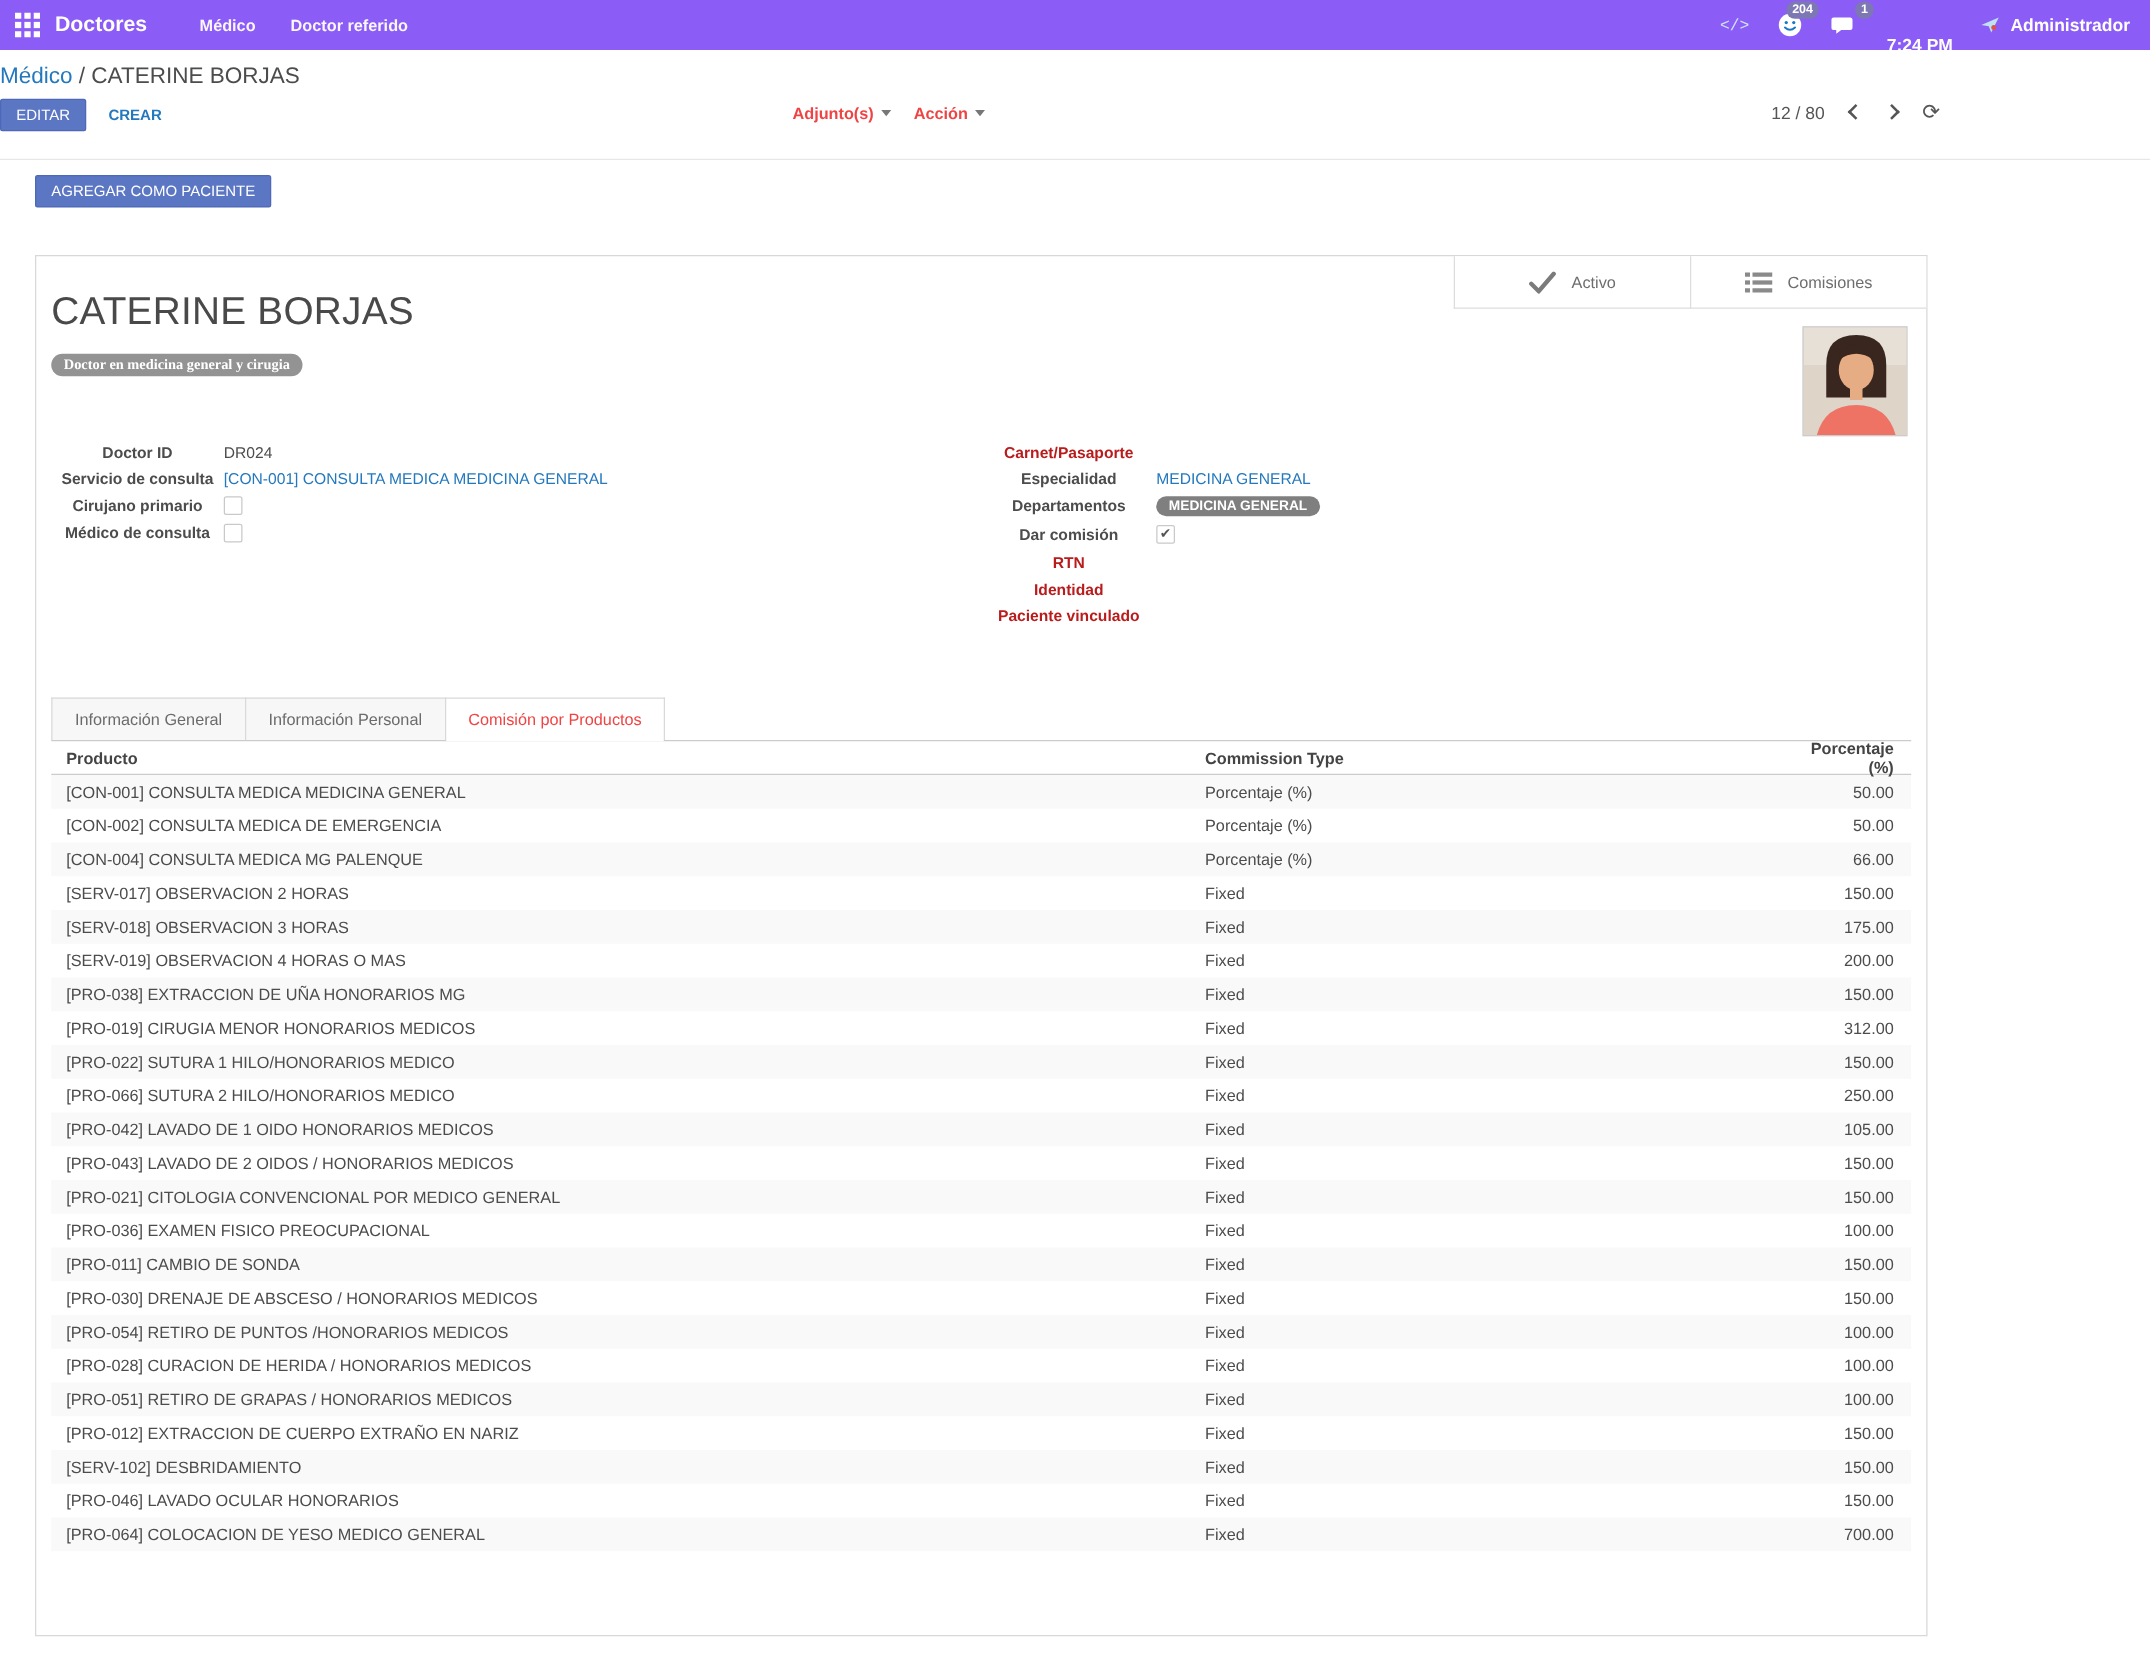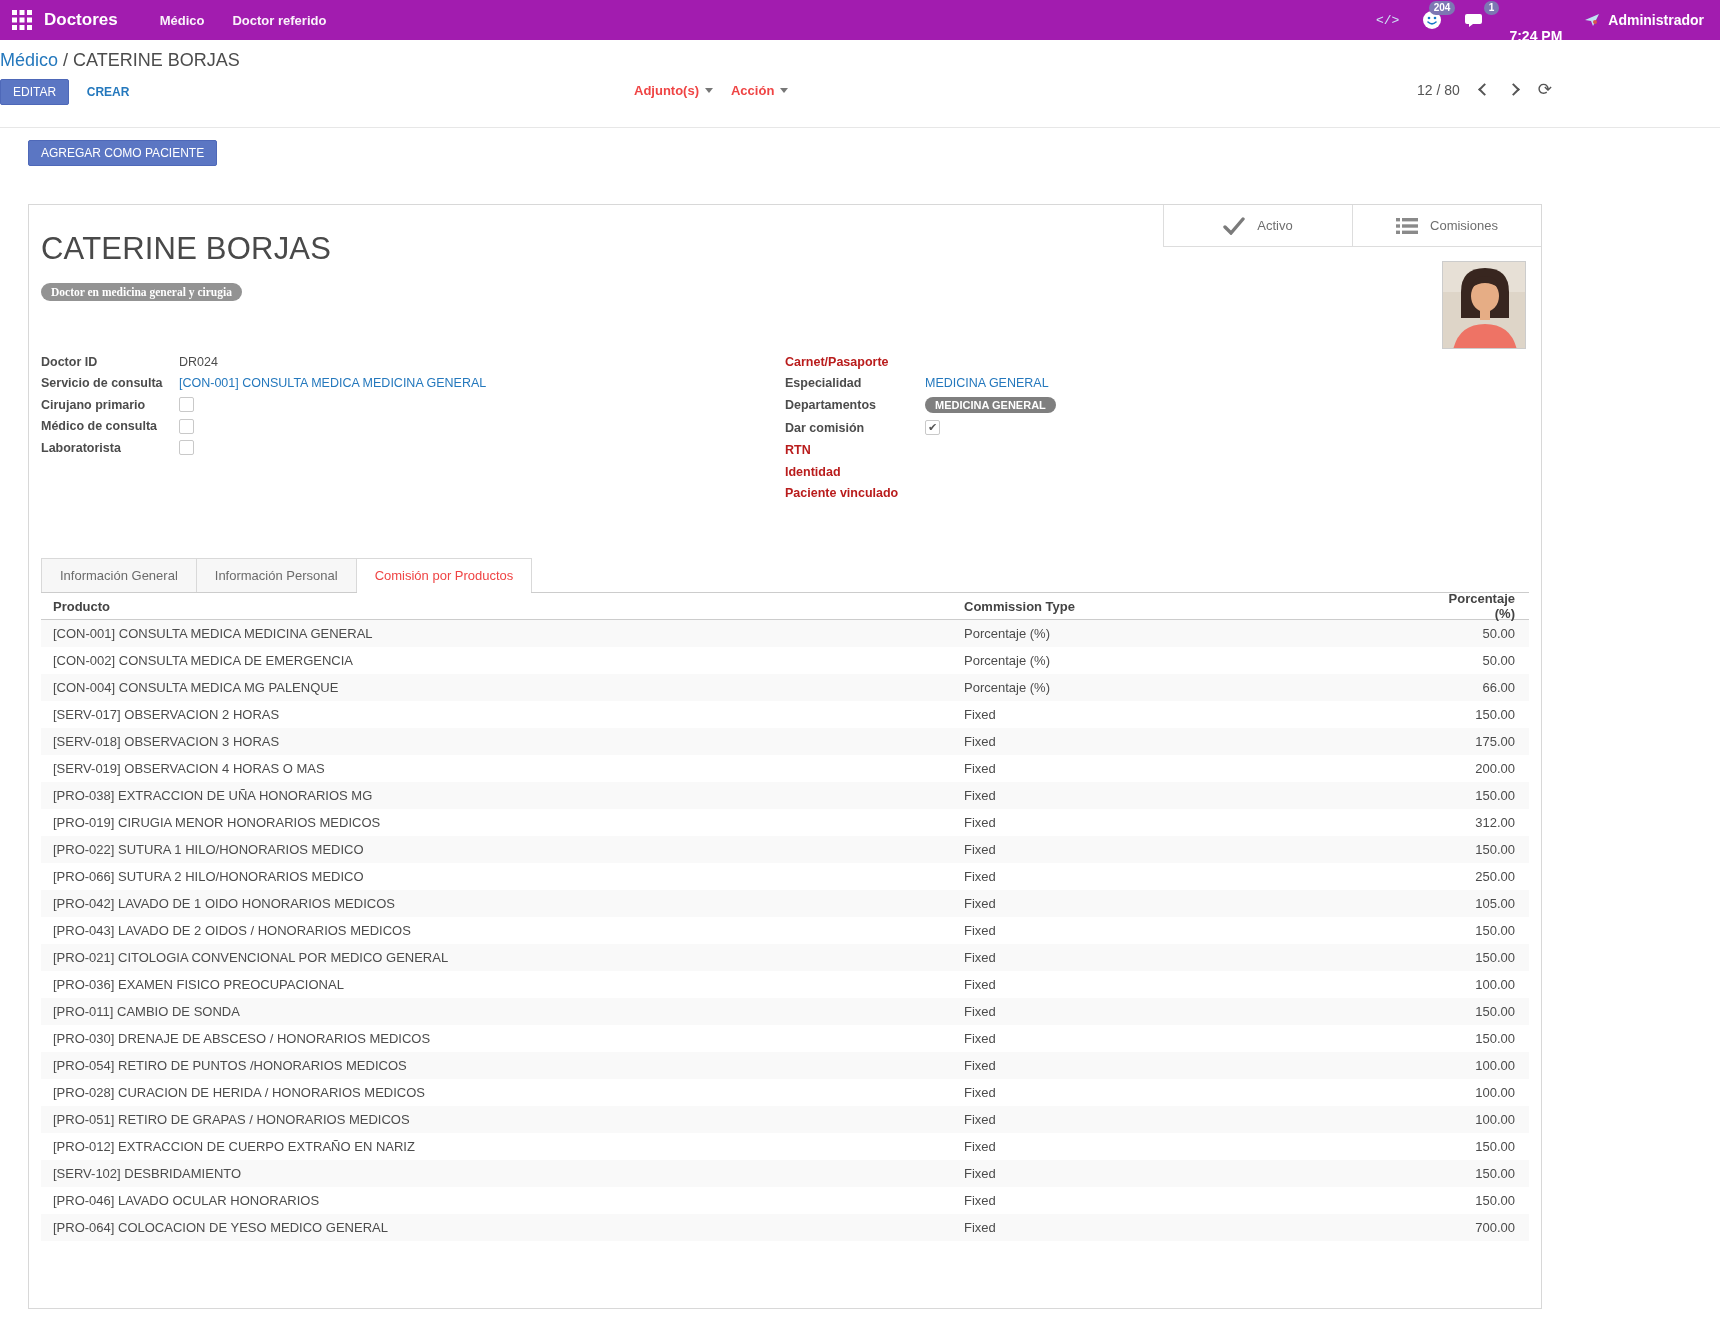--- a/index.html
+++ b/index.html
@@ -7,7 +7,7 @@
     font-family:"Liberation Sans", sans-serif; font-size:13px; color:#4c4c4c; }
 
   
-  .topbar { height:40px; background:#a21caf; display:flex; align-items:center; color:#fff; padding:0 16px 0 12px; }
+  .topbar { height:40px; background:#8b5cf6; display:flex; align-items:center; color:#fff; padding:0 16px 0 12px; }
   .apps-grid { width:20px; height:20px; margin-right:12px; cursor:pointer; }
   .brand { font-size:17px; font-weight:700; margin-right:42px; cursor:pointer; }
   .topmenu { display:flex; gap:28px; font-weight:600; font-size:13px; }

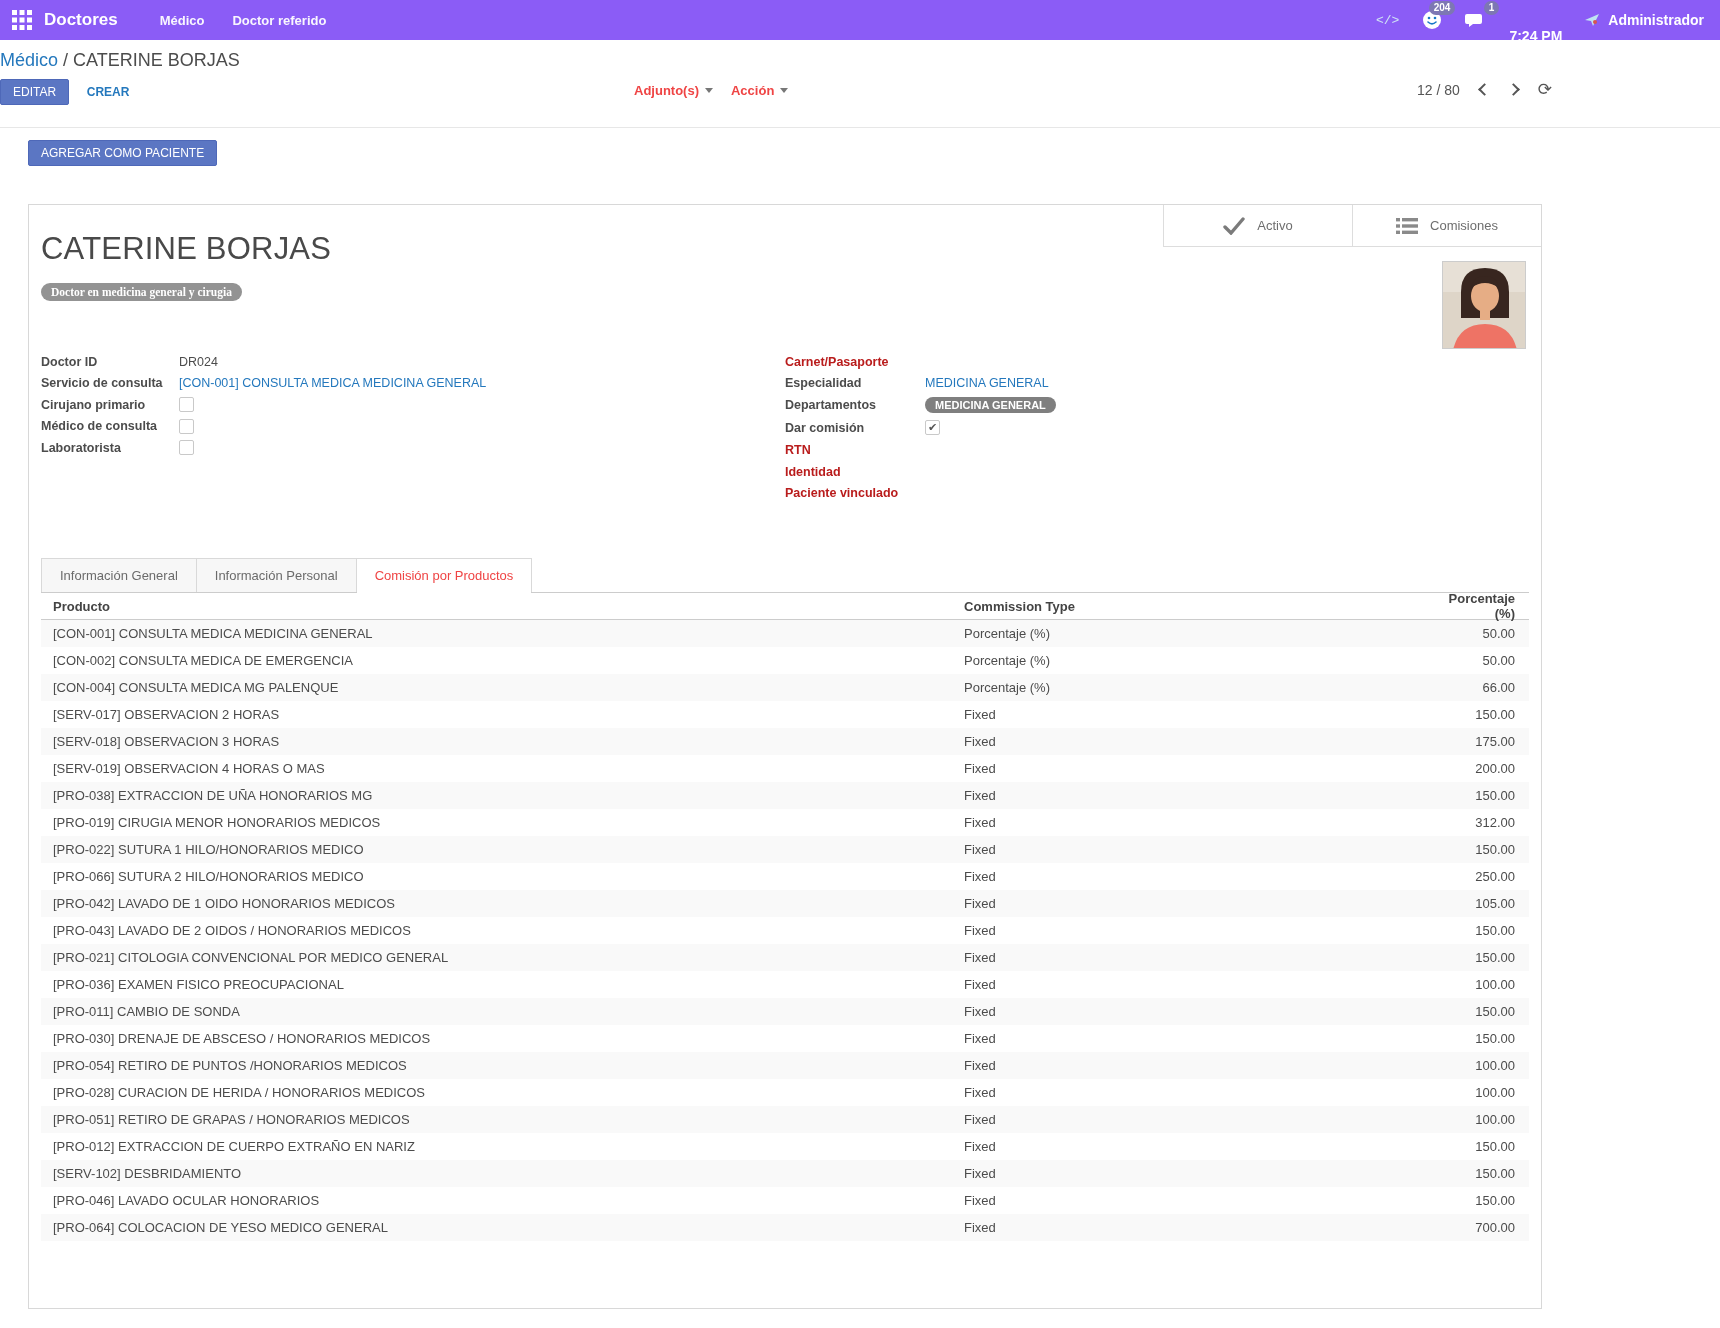--- a/index.html
+++ b/index.html
@@ -59,7 +59,7 @@
 
   .fields { display:flex; margin-top:50px; }
   .fgroup { width:744px; }
-  .frow { display:flex; align-items:center; min-height:21.5px; }
+  .frow { display:flex; align-items:center; min-height:21.5px;text-align:center; }
   .flabel { width:138px; font-weight:700; color:#4c4c4c; font-size:12.5px; flex-shrink:0; }
   .flabel.muted { color:#b91c1c; }
   .fgroup.right .flabel { width:140px; }

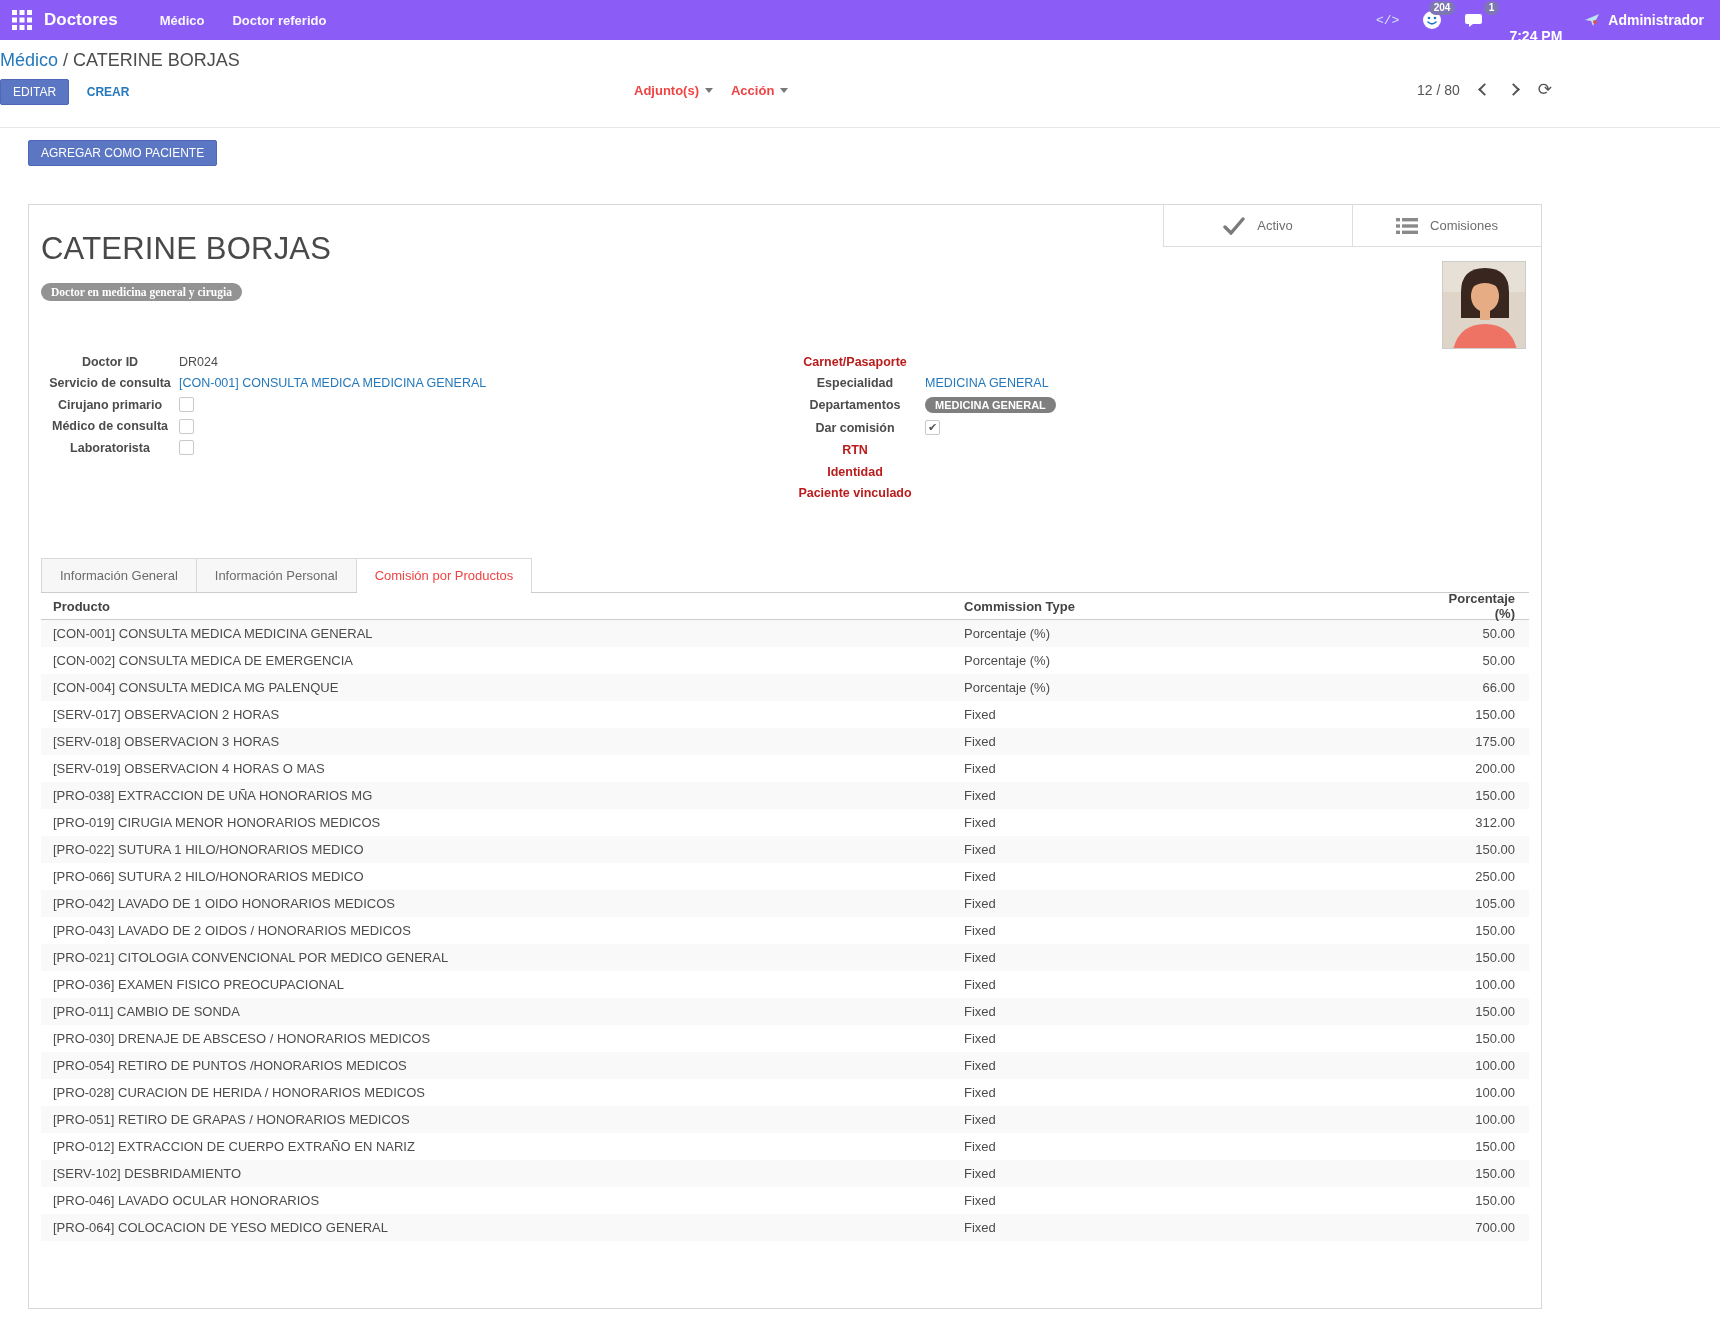--- a/index.html
+++ b/index.html
@@ -229,10 +229,6 @@
           <span class="flabel">Médico de consulta</span>
           <span class="cbx"></span>
         </div>
-        <div class="frow">
-          <span class="flabel">Laboratorista</span>
-          <span class="cbx"></span>
-        </div>
       </div>
 
       <div class="fgroup right">

